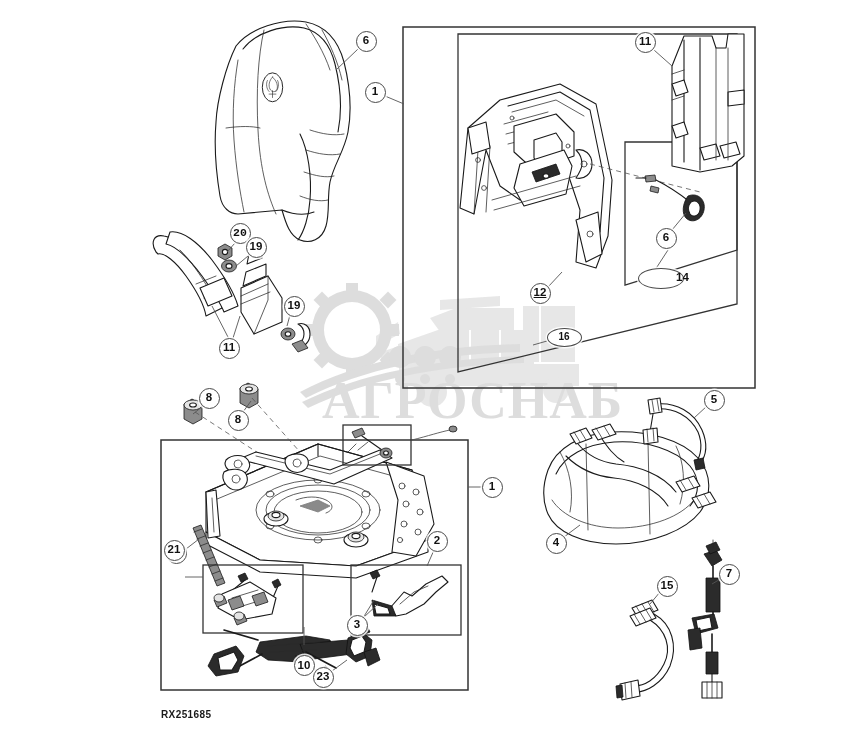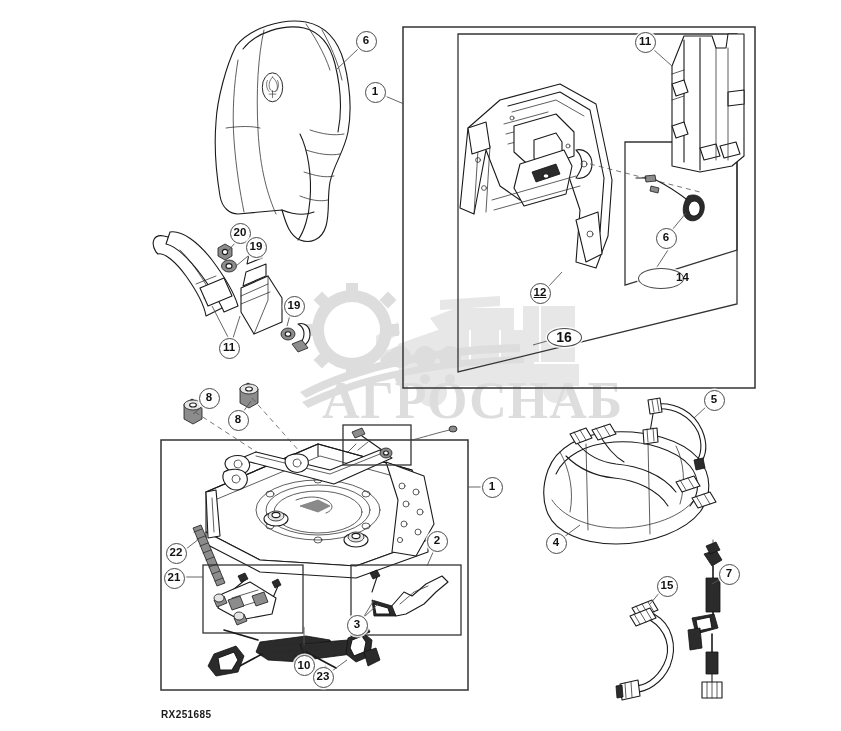--- a/index.html
+++ b/index.html
@@ -515,7 +515,7 @@
     <div class="callout" style="left:648px; top:278px;padding-left:44px;">14</div>
     <div class="callout" style="left:540px; top:293px;text-decoration:underline;">12</div>
     <div class="callout small" style="left:556px; top:337px;">16</div>
-    <div class="callout" style="left:240px; top:233px;">20</div>
+    <div class="callout" style="left:240px; top:233px;font-family:Liberation Mono, monospace;">20</div>
     <div class="callout" style="left:256px; top:247px;">19</div>
     <div class="callout" style="left:294px; top:306px;">19</div>
     <div class="callout" style="left:229px; top:348px;">11</div>

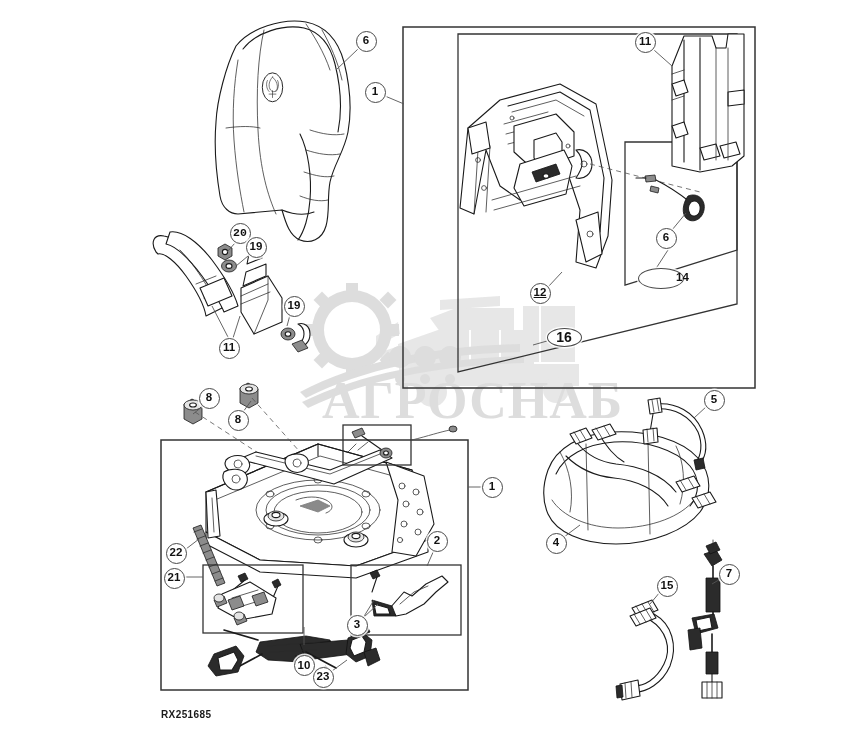--- a/index.html
+++ b/index.html
@@ -56,7 +56,7 @@
     box-sizing: border-box;
     user-select: none;
   }
-  .callout.small { width: 35px; height: 19px; margin-left:-9.5px; margin-top:-9.5px; font-size:14px;}
+  .callout.small { width: 35px; height: 19px; margin-left:-9.5px; margin-top:-9.5px; font-size:10px;}
 </style>
 </head>
 <body>

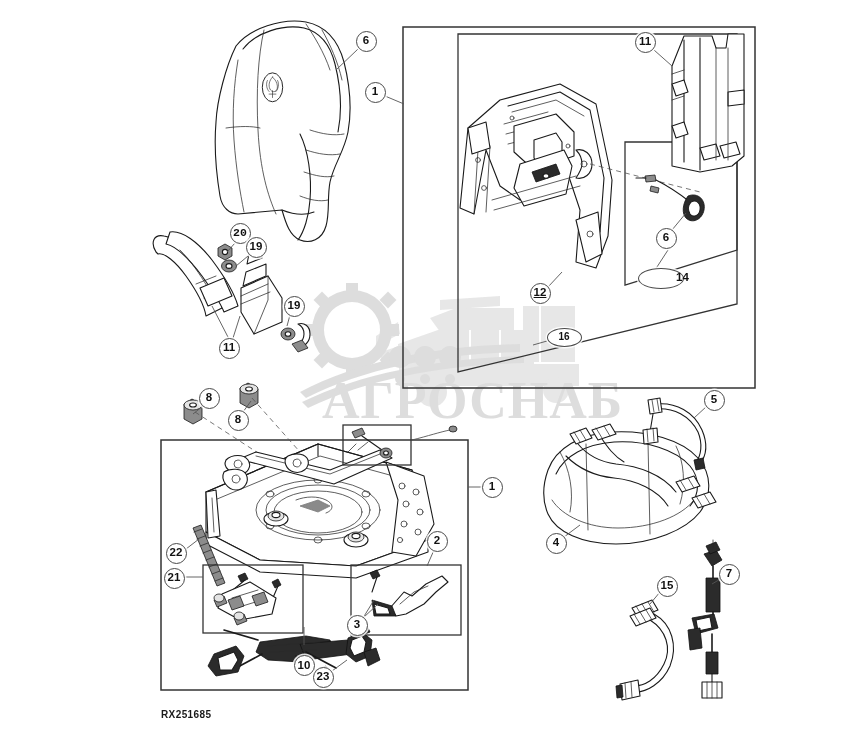--- a/index.html
+++ b/index.html
@@ -522,7 +522,7 @@
     <div class="callout" style="left:209px; top:398px;">8</div>
     <div class="callout" style="left:238px; top:420px;">8</div>
     <div class="callout" style="left:176px; top:553px;">22</div>
-    <div class="callout" style="left:174px; top:578px;">21</div>
+    <div class="callout" style="left:174px; top:550px;">21</div>
     <div class="callout" style="left:492px; top:487px;">1</div>
     <div class="callout" style="left:437px; top:541px;">2</div>
     <div class="callout" style="left:357px; top:625px;">3</div>

